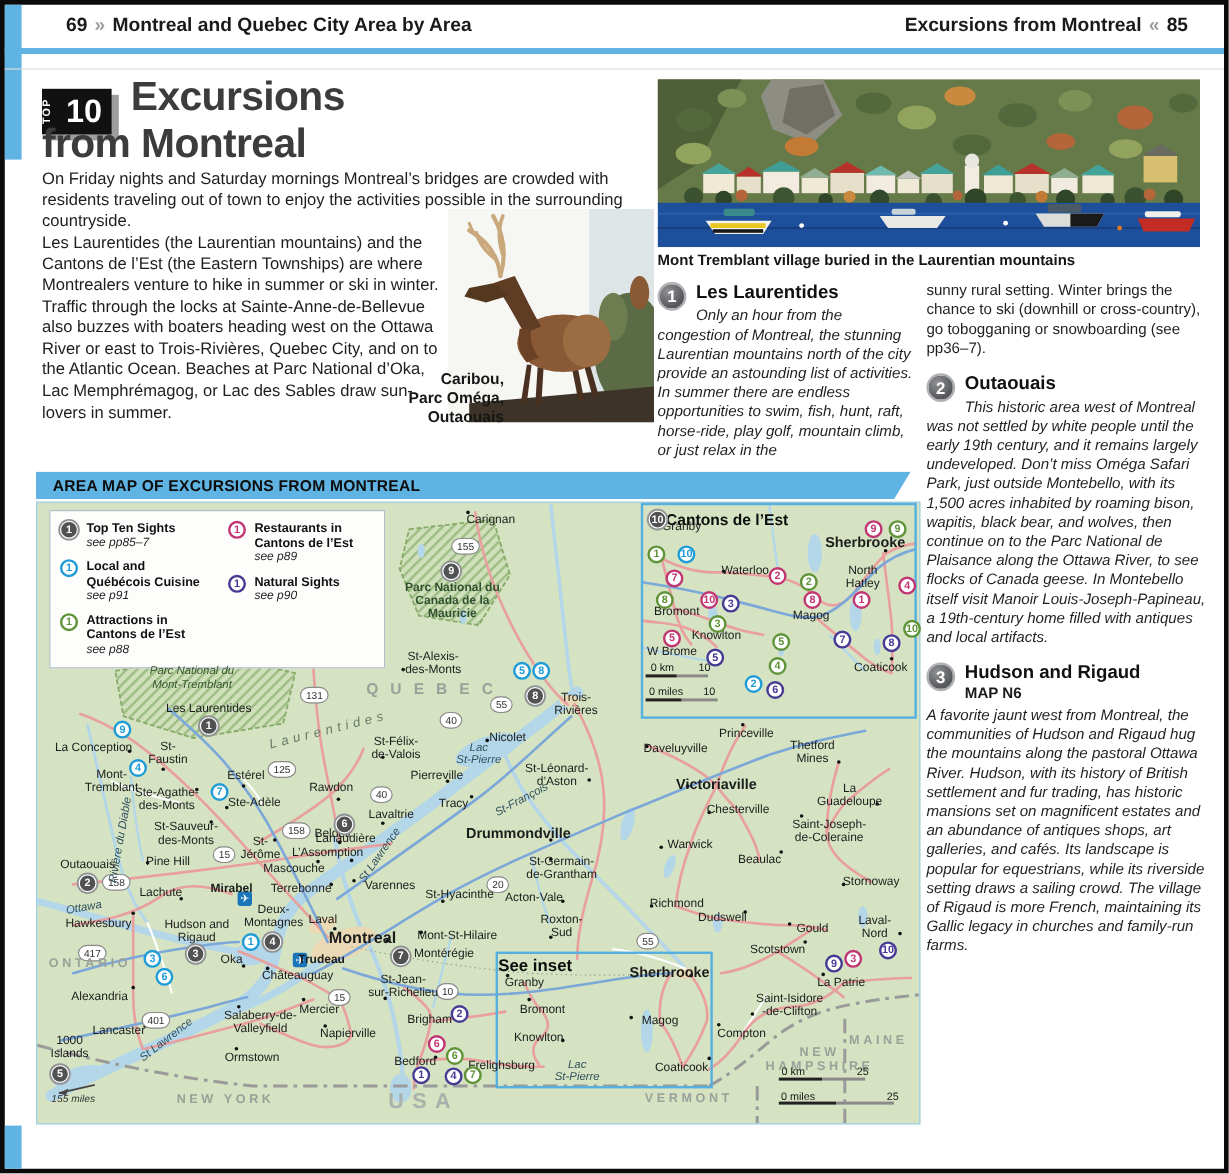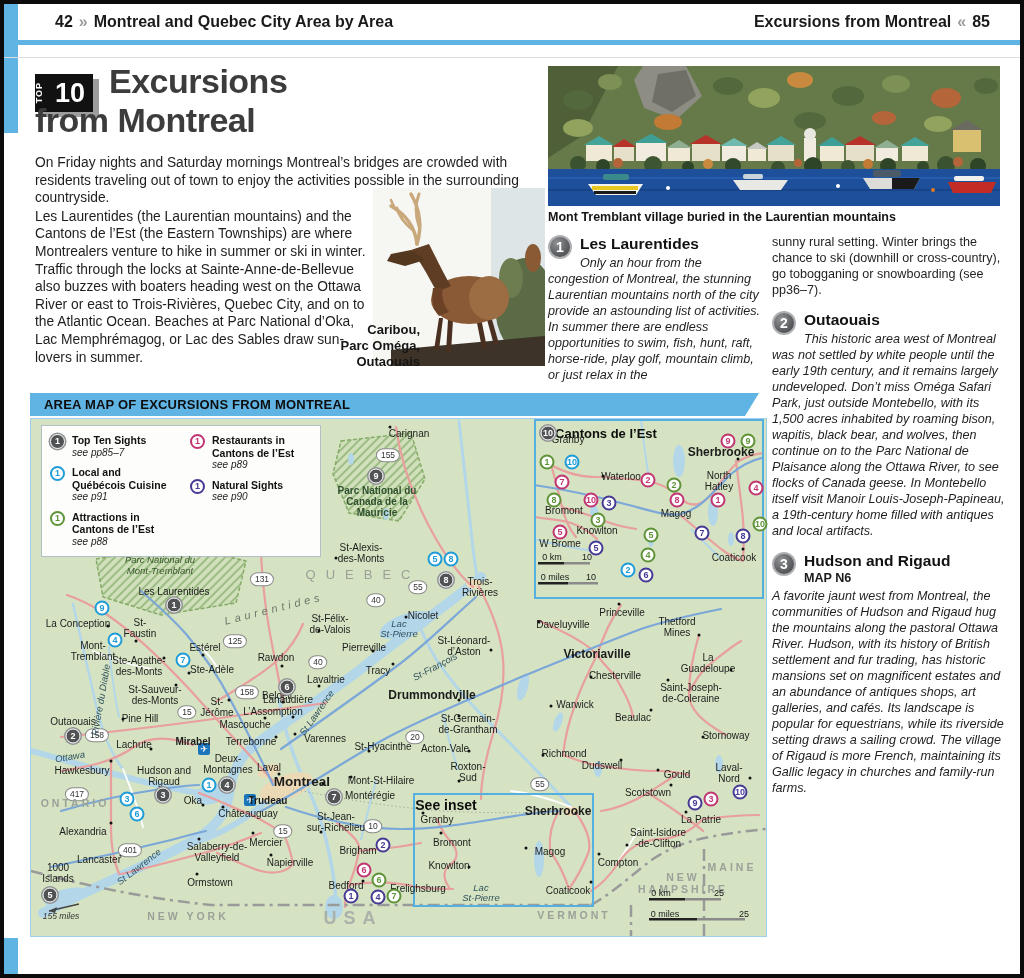--- a/index.html
+++ b/index.html
@@ -90,7 +90,7 @@
   <div class="hdr-hair"></div>
 
   <div class="hdr hdr-left">
-    <span>42</span><span class="sep">»</span><span>Montreal and Quebec City Area by Area</span>
+    <span>69</span><span class="sep">»</span><span>Montreal and Quebec City Area by Area</span>
   </div>
   <div class="hdr hdr-right">
     <span>Excursions from Montreal</span><span class="sep">«</span><span>85</span>

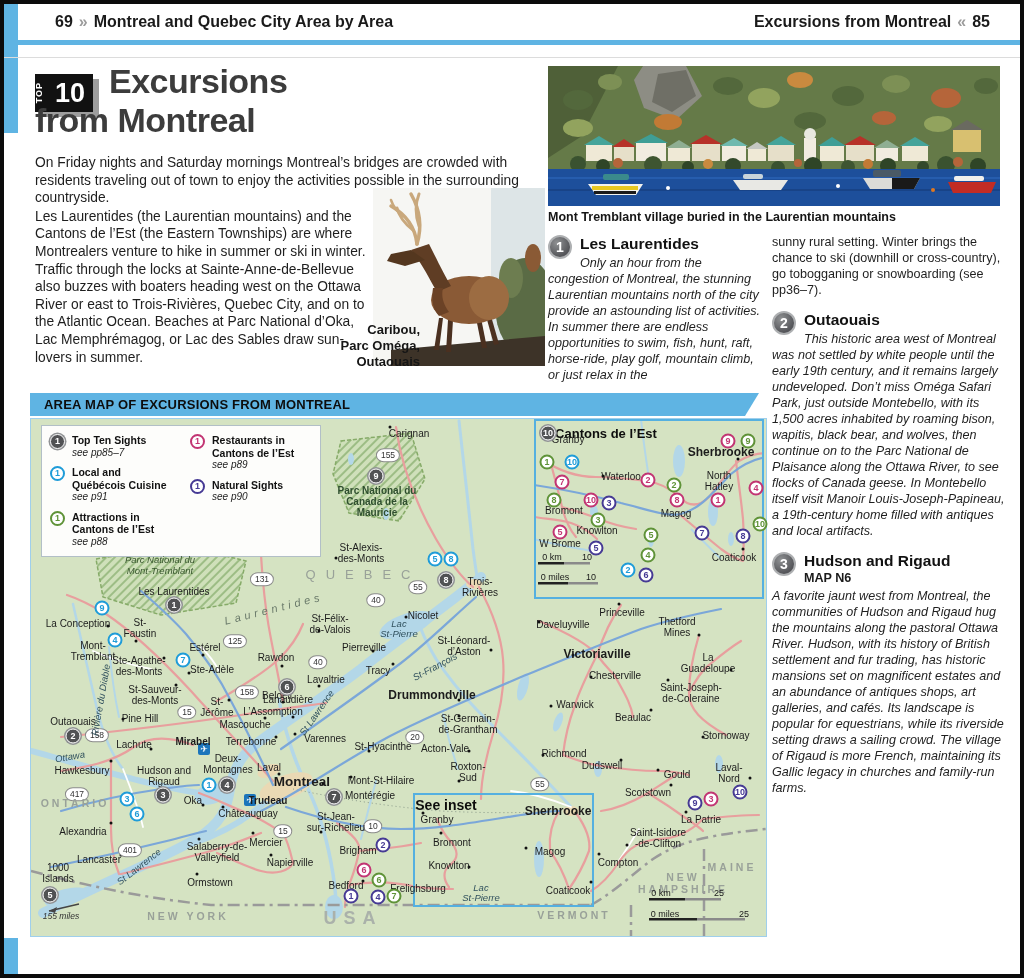--- a/index.html
+++ b/index.html
@@ -20,7 +20,7 @@
   h1.title .l1{padding-left:74px;display:block;}
   h1.title .l2{display:block;}
   
-  .intro{position:absolute;left:35px;top:154px;width:505px;font-size:13.8px;line-height:17.6px;color:#1e1e1e;}
+  .intro{position:absolute;left:35px;top:140px;width:505px;font-size:13.8px;line-height:17.6px;color:#1e1e1e;}
   .intro p{margin:0;}
   .intro .p2{width:345px;margin-top:1px;}
   .caribou{position:absolute;left:338px;top:34px;width:172px;height:178px;}

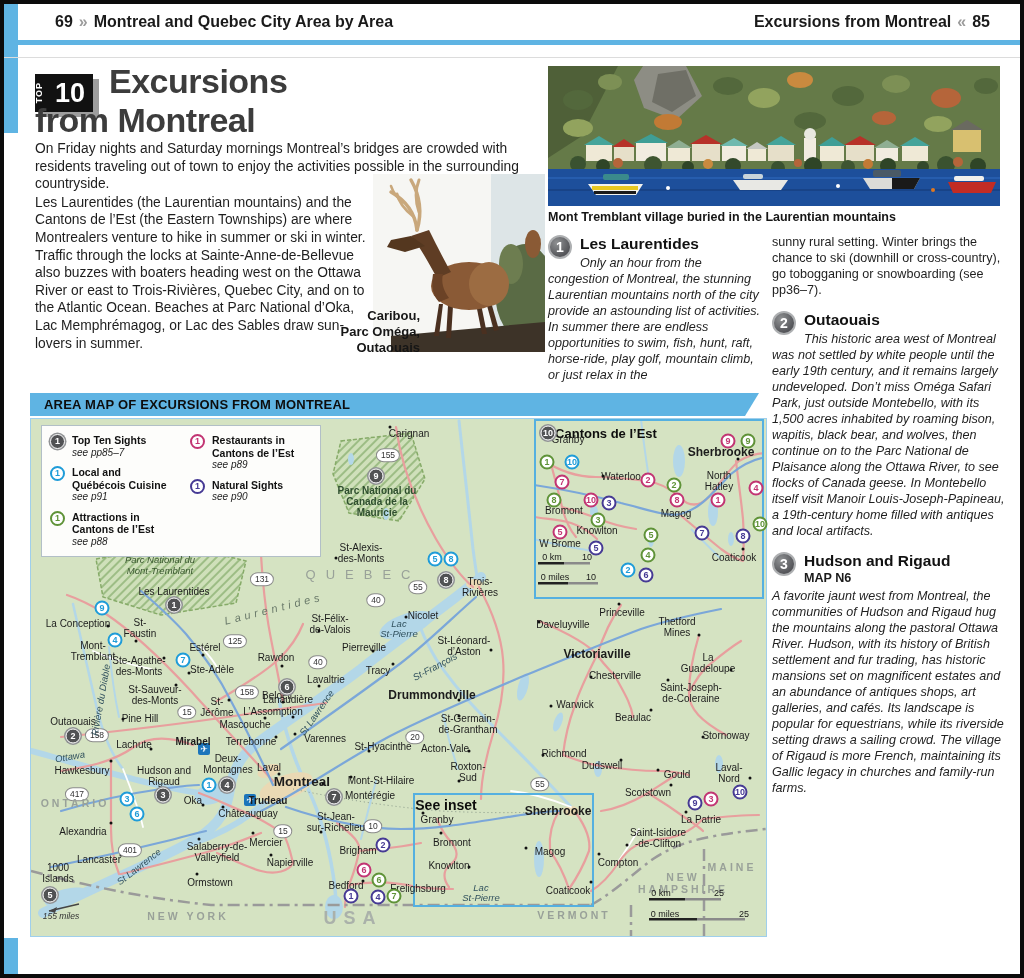--- a/index.html
+++ b/index.html
@@ -66,7 +66,7 @@
   .lb.c2{font-size:13.5px;font-weight:bold;}
   .lb.s{color:#99a199;font-weight:bold;letter-spacing:3px;font-size:10.5px;line-height:12px;}
   .lb.sb{color:#aab1aa;font-weight:bold;letter-spacing:7px;font-size:18px;}
-  .lb.qc{color:#99a199;font-weight:normal;letter-spacing:10px;font-size:13px;}
+  .lb.qc{color:#99a199;font-weight:bold;letter-spacing:10px;font-size:13px;}
   .lb.w{color:#32525e;font-style:italic;font-size:9.5px;line-height:10px;}
   .lb.rng{color:#6b7b6b;font-style:italic;font-size:11px;letter-spacing:4px;}
   .lb.prk{color:#39572f;font-style:italic;font-size:9.5px;}

